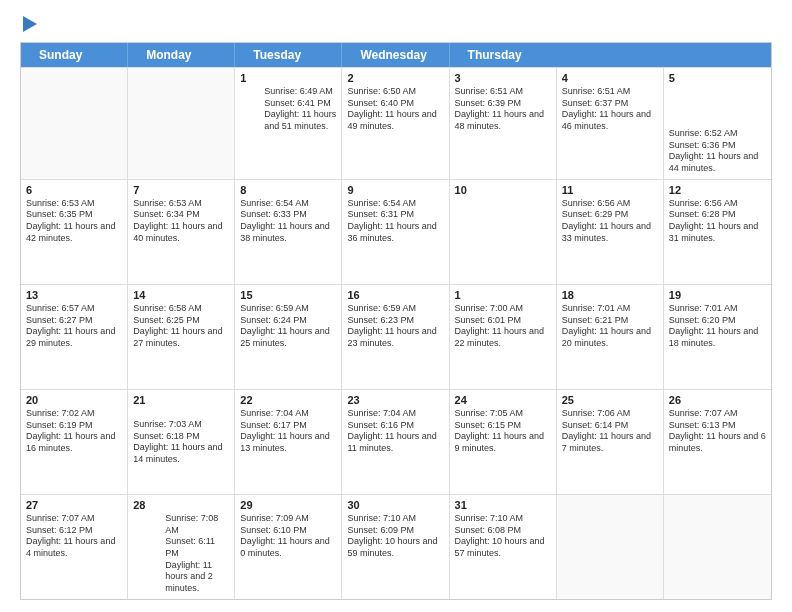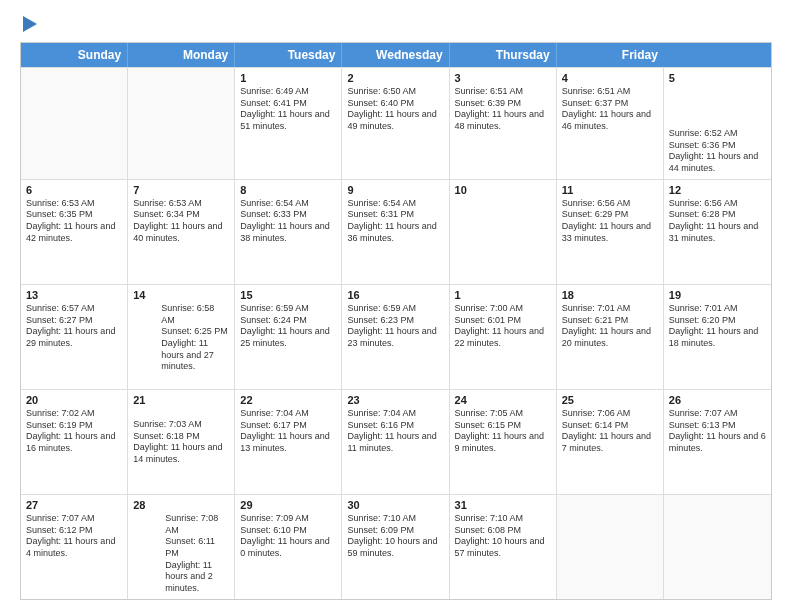--- a/index.html
+++ b/index.html
@@ -77,9 +77,9 @@
       color: #fff;
       font-size: 12px;
       font-weight: bold;
-      padding: 5px 6px;
+      padding: 5px 18px;
       border-right: 1px solid #6aaae4;
-      text-align: right;
+      text-align: left;
     }
     .cal-header-cell:last-child {
       border-right: none;

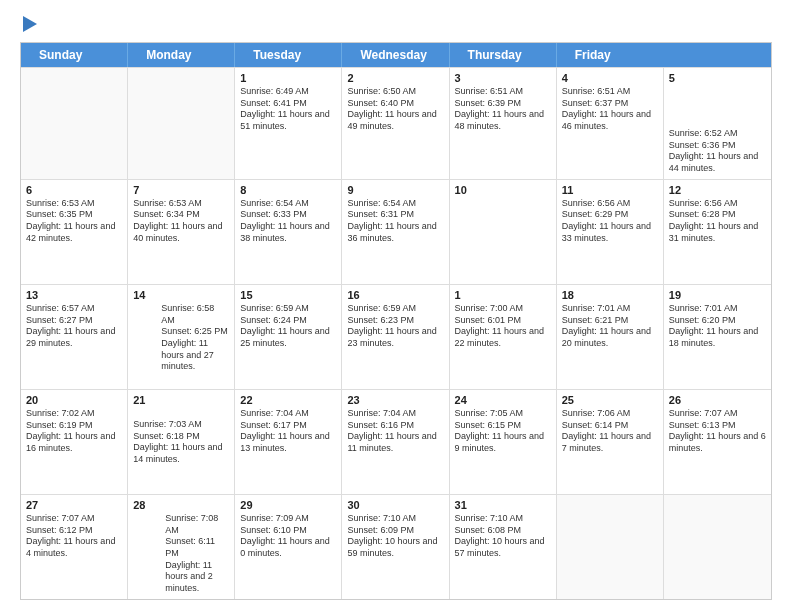--- a/index.html
+++ b/index.html
@@ -147,7 +147,6 @@
         <div class="cal-header-cell">Tuesday</div>
         <div class="cal-header-cell">Wednesday</div>
         <div class="cal-header-cell">Thursday</div>
-        <div class="cal-header-cell">Friday</div>
       </div>
     <div class="cal-body">
     <div class="cal-row">

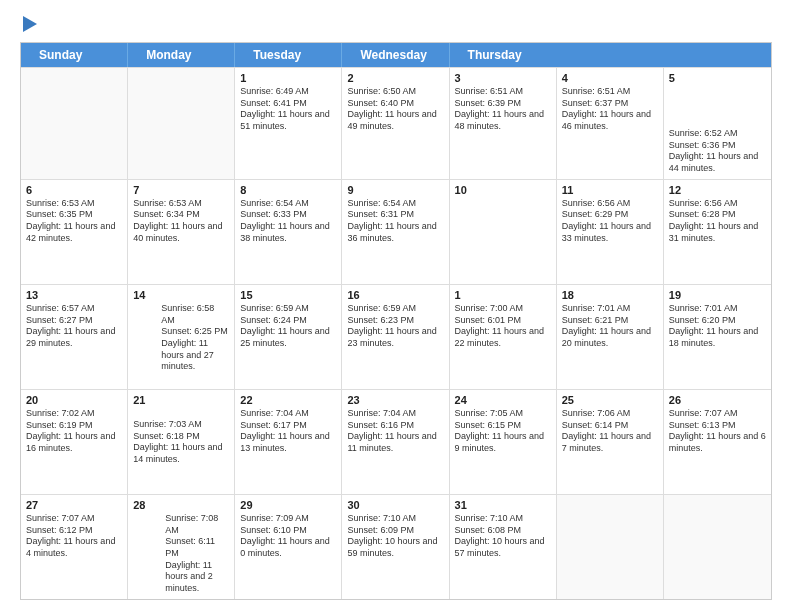--- a/index.html
+++ b/index.html
@@ -154,7 +154,7 @@
           <div class="cal-cell empty"></div>
           <div class="cal-cell">
             <div class="day-num">1</div>
-            <div class="day-info" style="white-space: pre-line;">Sunrise: 6:49 AM
+            <div class="day-info" style="white-space: pre-line; margin-left: 24px;">Sunrise: 6:49 AM
 Sunset: 6:41 PM
 Daylight: 11 hours and 51 minutes.</div>
           </div>

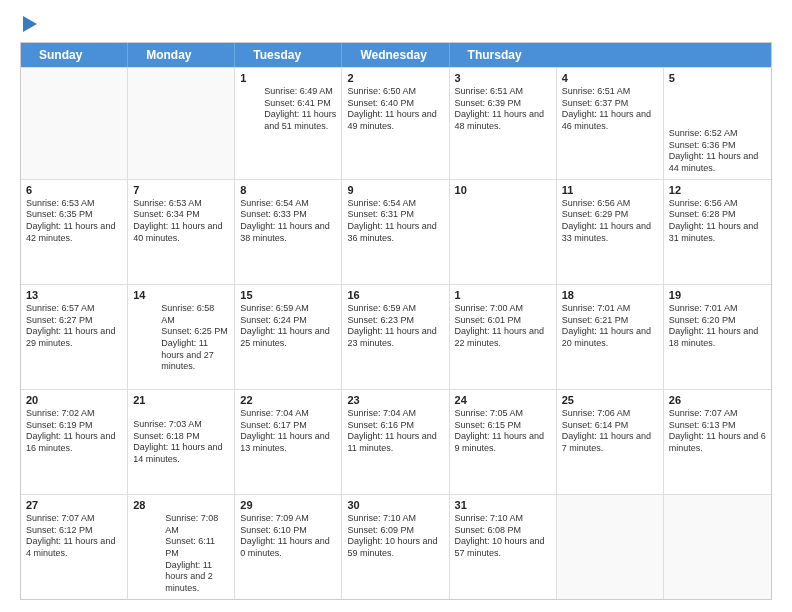--- a/index.html
+++ b/index.html
@@ -233,7 +233,7 @@
           </div>
           <div class="cal-cell">
             <div class="day-num">14</div>
-            <div class="day-info" style="white-space: pre-line; margin-left: 28px;">Sunrise: 6:58 AM
+            <div class="day-info" style="white-space: pre-line;">Sunrise: 6:58 AM
 Sunset: 6:25 PM
 Daylight: 11 hours and 27 minutes.</div>
           </div>

